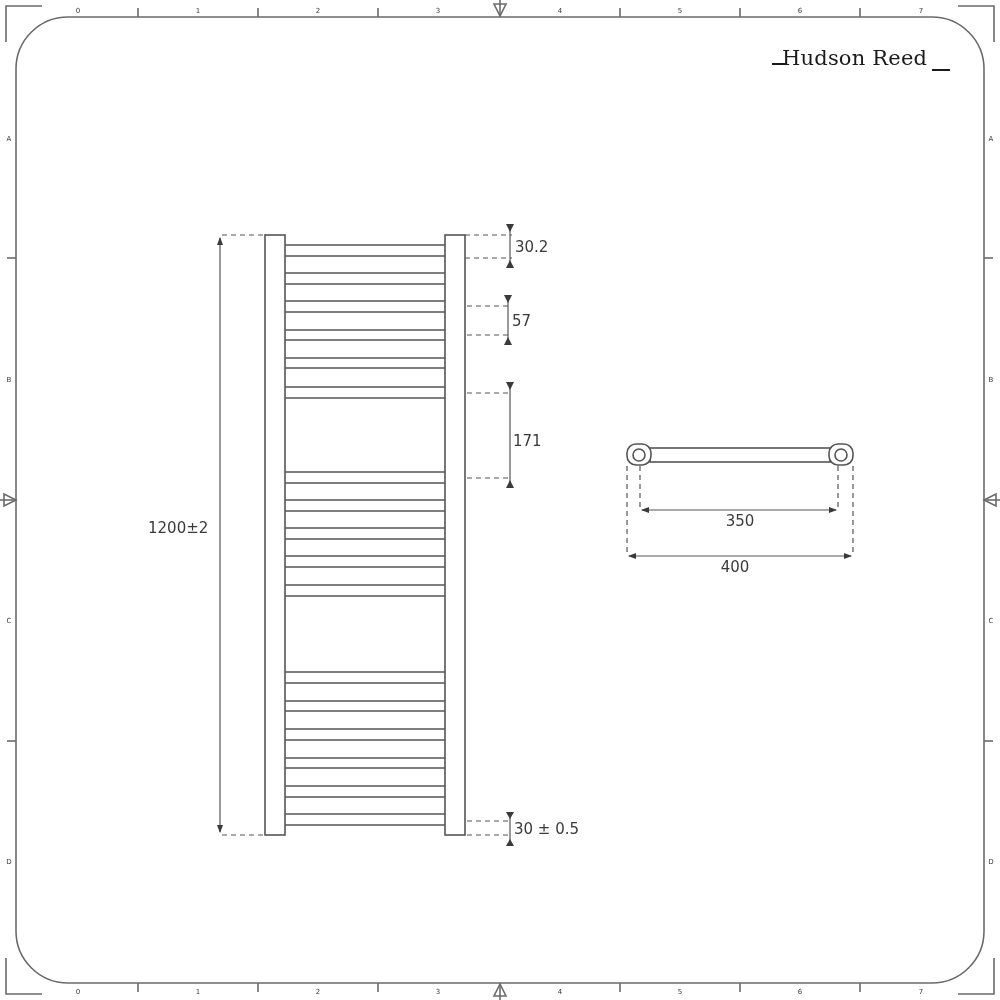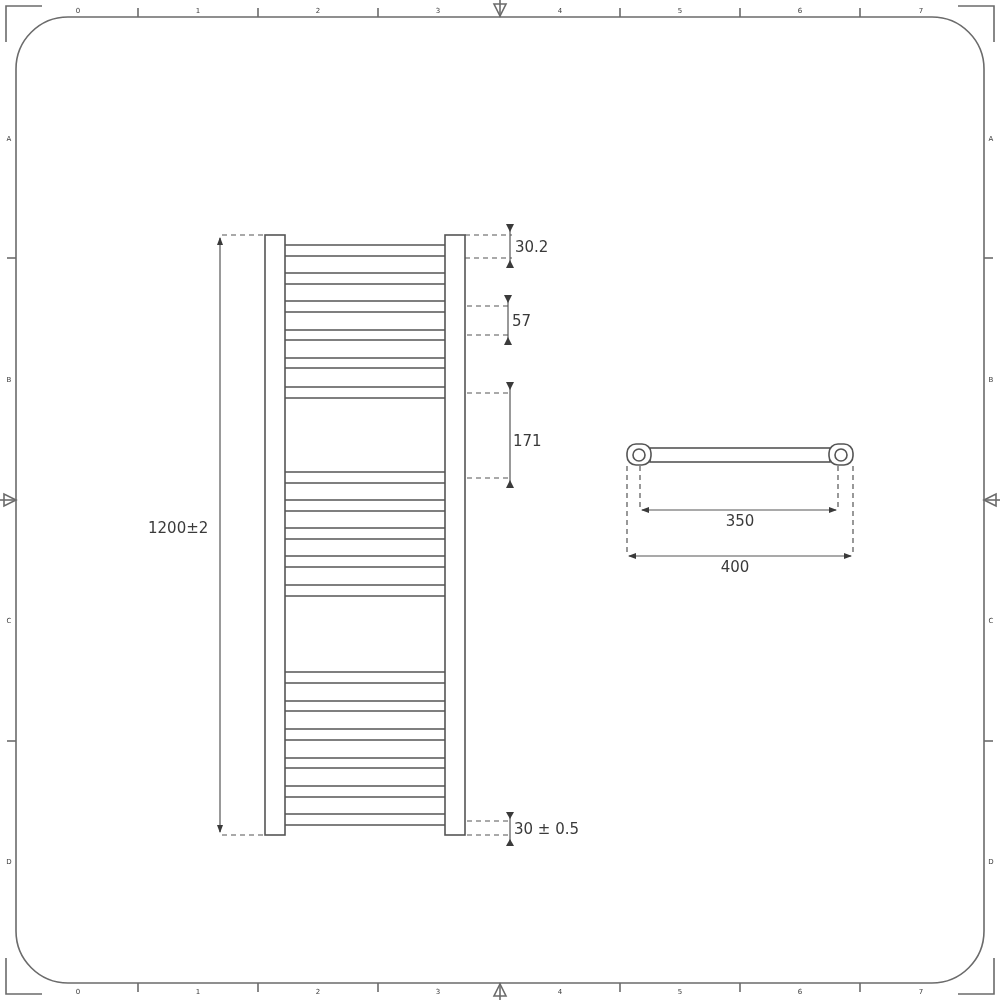--- a/index.html
+++ b/index.html
@@ -204,6 +204,11 @@
     <text x="735" y="572" font-size="15" class="lbl" text-anchor="middle">400</text>
   </svg>
 
+  <div class="brand">
+    <div class="brand-line-l"></div>
+    <div class="brand-text">Hudson Reed</div>
+    <div class="brand-line-r"></div>
+  </div>
 </div>
 
 </body></html>

